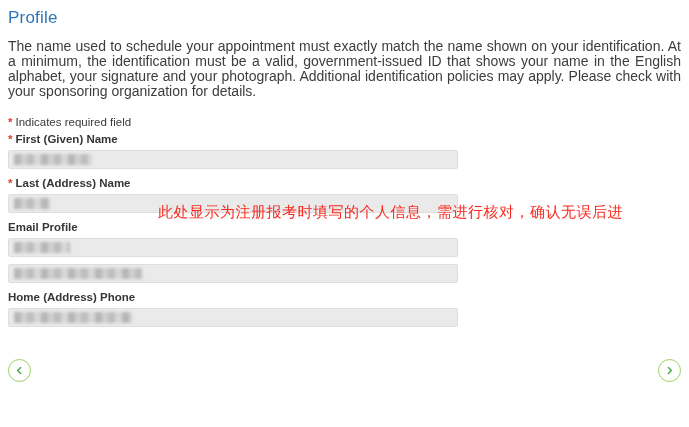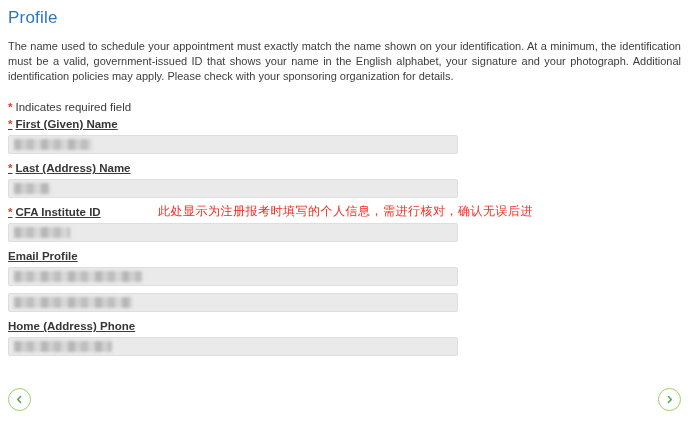--- a/index.html
+++ b/index.html
@@ -22,7 +22,7 @@
   .intro {
     margin-top: 11px;
     width: 673px;
-    font-size: 11px;
+    font-size: 14px;
     line-height: 15px;
     text-align: justify;
     color: #3d3d3d;

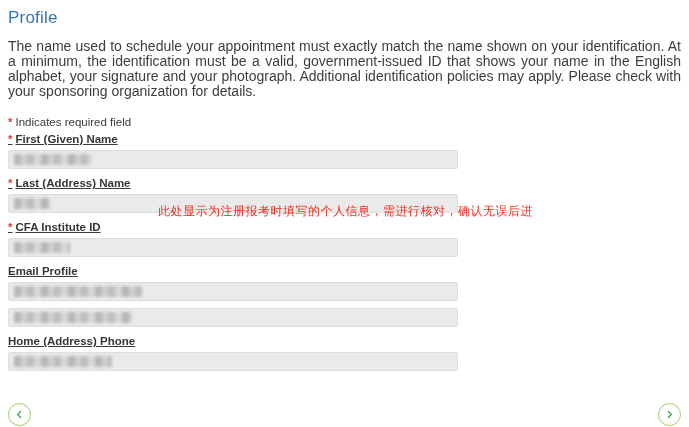--- a/index.html
+++ b/index.html
@@ -30,7 +30,7 @@
 
   .req-note { margin-top: 17px; font-size: 11.5px; color: #3a3a3a; }
 
-  .fields { margin-top: 4px; text-decoration: underline; }
+  .fields { margin-top: 4px; }
   .field { margin-bottom: 7px; }
   .field-label {
     display: block;

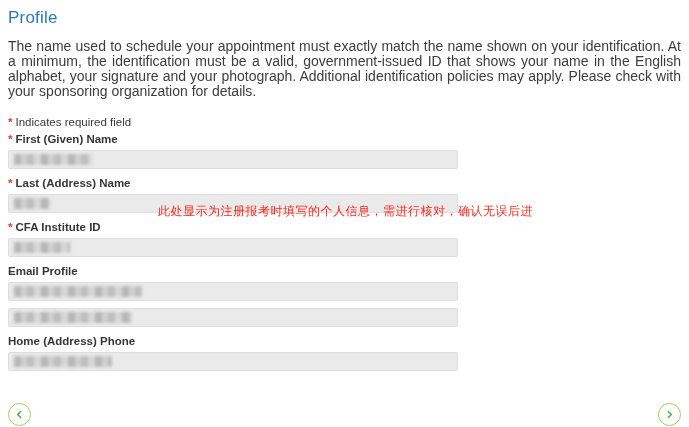--- a/index.html
+++ b/index.html
@@ -66,7 +66,7 @@
     position: absolute;
     left: 158px; top: 200px;
     color: #f8291d;
-    font-size: 12px;
+    font-size: 15px;
     line-height: 23px;
     letter-spacing: 0.5px;
     pointer-events: none;

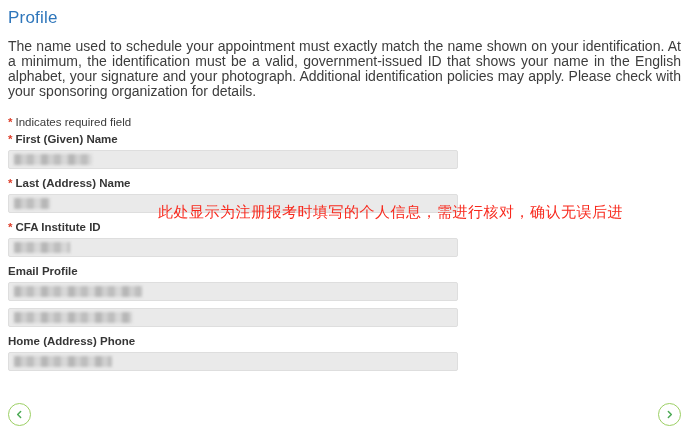--- a/index.html
+++ b/index.html
@@ -117,12 +117,6 @@
         </div>
     </div>
 
-    <div class="field">
-      <span class="field-label"><span class="req-mark">*</span><span>CFA Institute ID</span></span>
-      <div class="input-box">
-          <span class="masked"></span>
-        </div>
-    </div>
 
     <div class="field">
       <span class="field-label"><span class="req-mark"></span><span>Email Profile</span></span>

